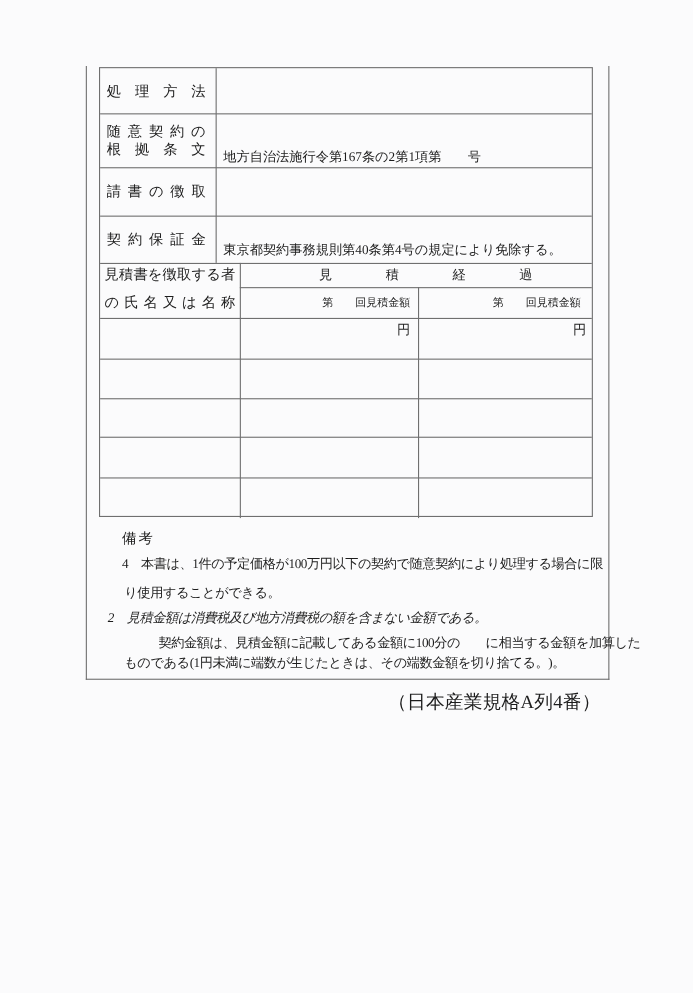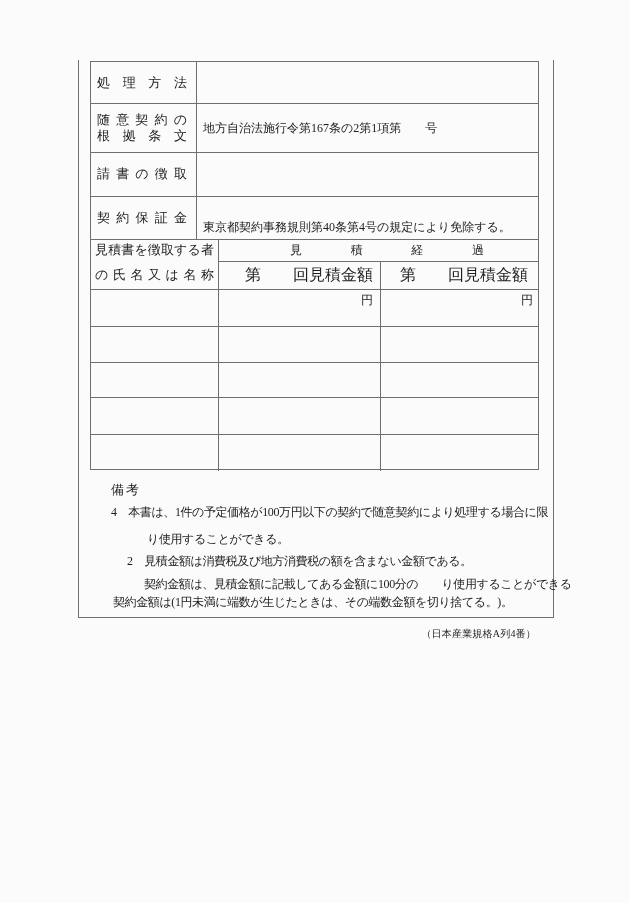--- a/index.html
+++ b/index.html
@@ -49,7 +49,7 @@
 
   .ccell{left:112px;display:flex;align-items:center;font-size:12px;white-space:nowrap;}
   .c1{top:0;height:41px;right:0;}
-  .c2{top:42px;height:49px;}
+  .c2{top:56px;height:49px;}
   .c3{top:90px;height:44px;right:0;}
   .c4{top:144px;height:43px;}
 

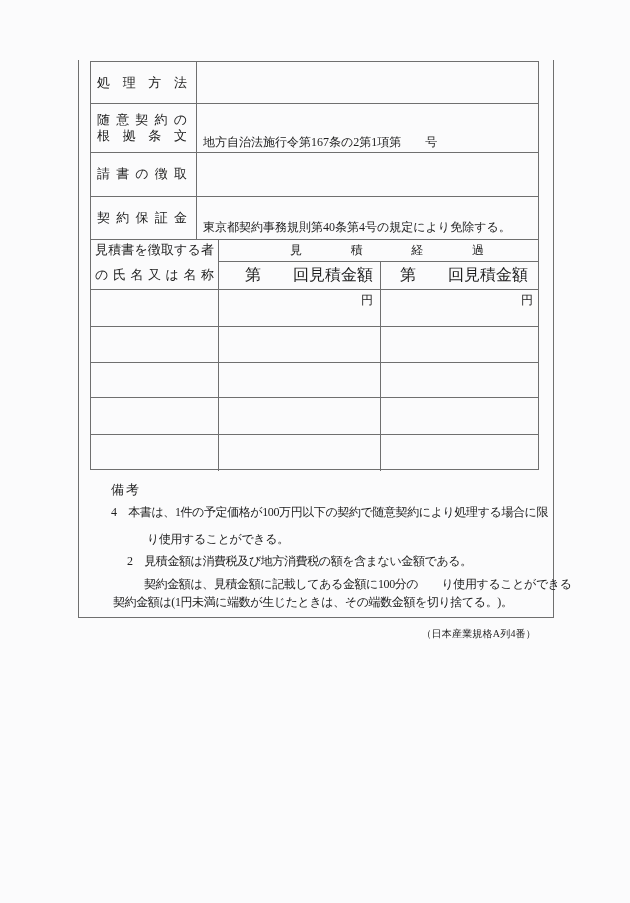--- a/index.html
+++ b/index.html
@@ -58,7 +58,7 @@
     display:flex;align-items:center;justify-content:space-between;
     padding:0 56px 0 72px;font-size:12px;
   }
-  .rhdr{top:199px;height:28px;display:flex;align-items:center;justify-content:flex-end;font-size:16px;white-space:nowrap;}
+  .rhdr{top:199px;height:28px;display:flex;align-items:center;justify-content:flex-end;font-size:10px;white-space:nowrap;}
   .rhdrL{left:127px;width:163px;padding-right:8px;}
   .rhdrR{left:289px;right:0;padding-right:10px;}
   .yen{top:227px;height:37px;display:flex;align-items:flex-start;justify-content:flex-end;padding-top:3px;font-size:12px;}

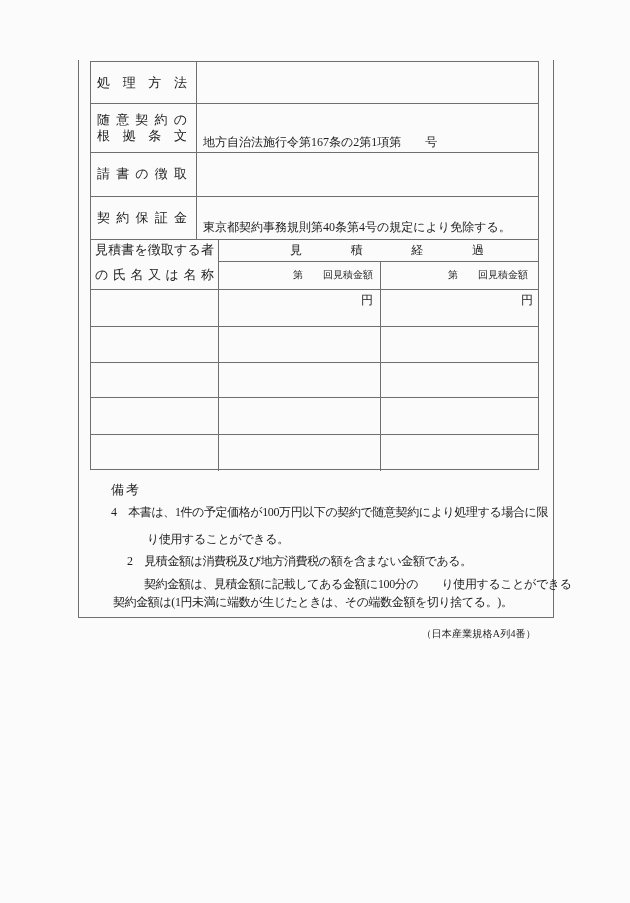--- a/index.html
+++ b/index.html
@@ -70,7 +70,7 @@
   .r-title{position:absolute;top:0;left:0;font-size:13px;letter-spacing:2px;margin-left:23px;}
   .r-line{position:absolute;white-space:nowrap;}
   .rl0{top:23px;left:23px;}
-  .rl1{top:50px;left:25px;margin-left:34px;}
+  .rl1{top:50px;left:25px;}
   .rl2{top:72px;left:39px;}
   .rl3{top:95px;left:56px;}
   .rl4{top:113px;left:25px;}

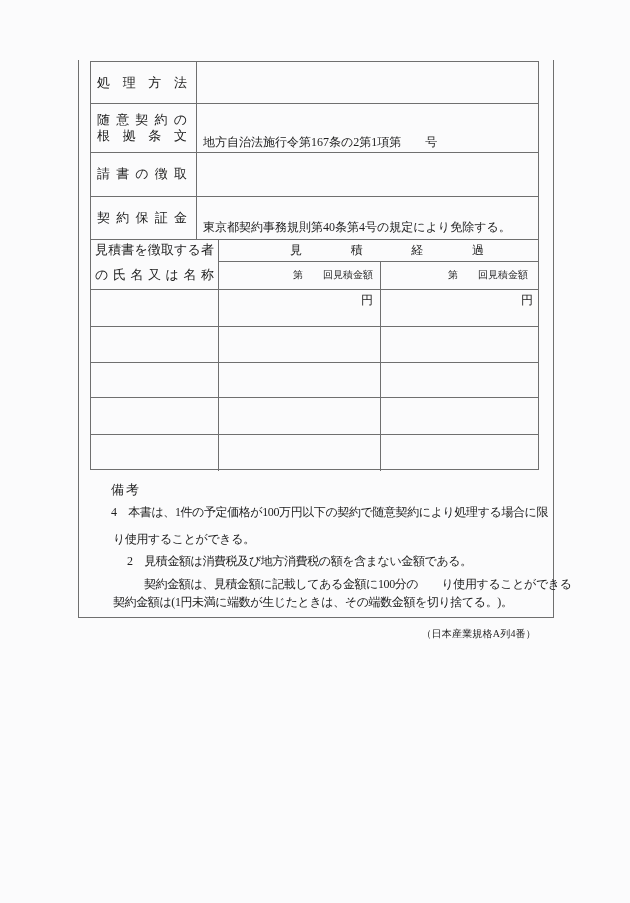--- a/index.html
+++ b/index.html
@@ -71,7 +71,7 @@
   .r-line{position:absolute;white-space:nowrap;}
   .rl0{top:23px;left:23px;}
   .rl1{top:50px;left:25px;}
-  .rl2{top:72px;left:39px;}
+  .rl2{top:72px;left:10px;font-style:italic;}
   .rl3{top:95px;left:56px;}
   .rl4{top:113px;left:25px;}
 

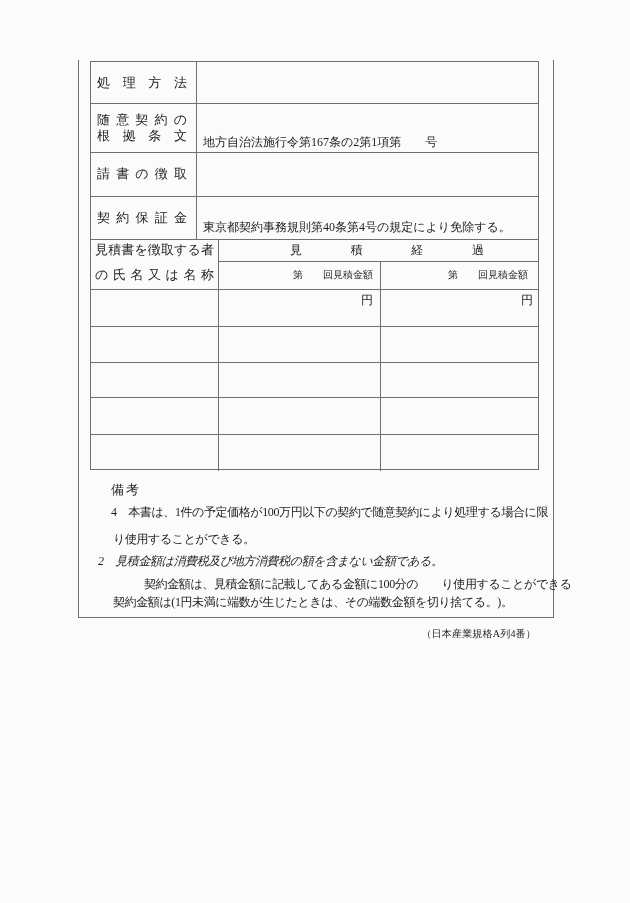--- a/index.html
+++ b/index.html
@@ -195,7 +195,7 @@
     <div class="r-line rl0">4　本書は、1件の予定価格が100万円以下の契約で随意契約により処理する場合に限</div>
     <div class="r-line rl1">り使用することができる。</div>
     <div class="r-line rl2">2　見積金額は消費税及び地方消費税の額を含まない金額である。</div>
-    <div class="r-line rl3">契約金額は、見積金額に記載してある金額に100分の　　り使用することができる</div>
+    <div class="r-line rl3">契約金額は、見積金額に記載してある金額に100分の　　に相当する金額を加算した</div>
     <div class="r-line rl4">契約金額は(1円未満に端数が生じたときは、その端数金額を切り捨てる。)。</div>
   </div>
 

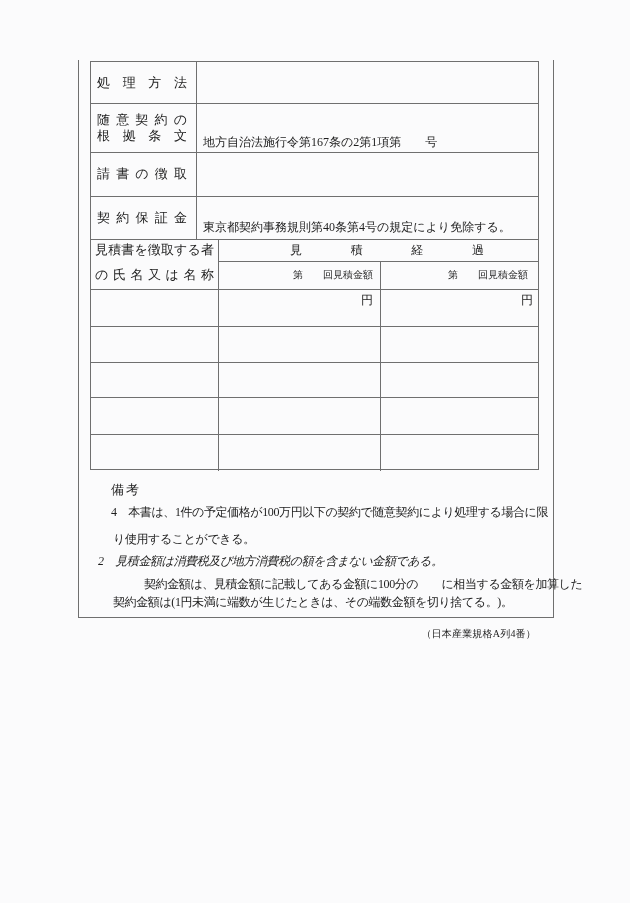--- a/index.html
+++ b/index.html
@@ -196,7 +196,7 @@
     <div class="r-line rl1">り使用することができる。</div>
     <div class="r-line rl2">2　見積金額は消費税及び地方消費税の額を含まない金額である。</div>
     <div class="r-line rl3">契約金額は、見積金額に記載してある金額に100分の　　に相当する金額を加算した</div>
-    <div class="r-line rl4">契約金額は(1円未満に端数が生じたときは、その端数金額を切り捨てる。)。</div>
+    <div class="r-line rl4">ものである(1円未満に端数が生じたときは、その端数金額を切り捨てる。)。</div>
   </div>
 
   <div class="jis">（日本産業規格A列4番）</div>

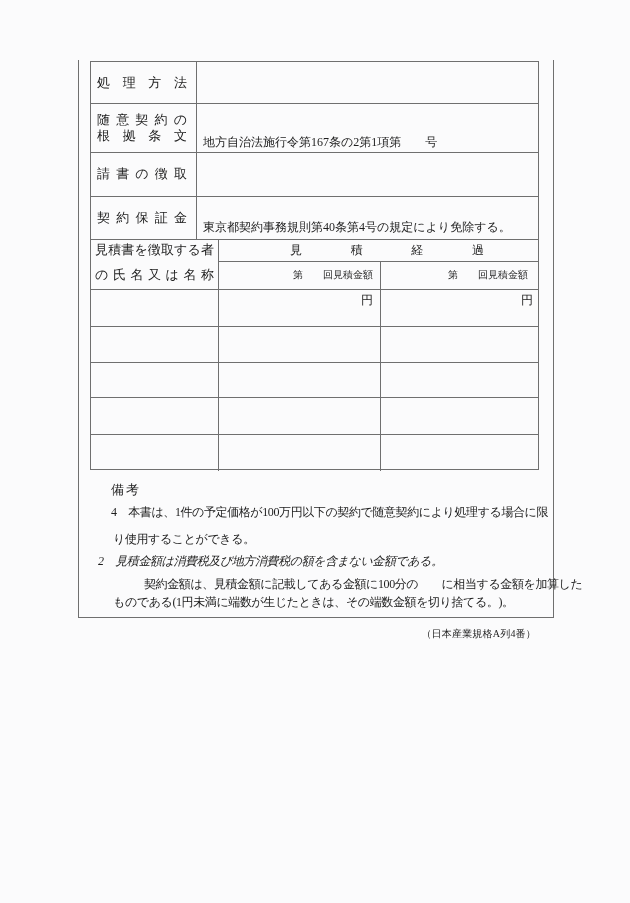--- a/index.html
+++ b/index.html
@@ -75,7 +75,7 @@
   .rl3{top:95px;left:56px;}
   .rl4{top:113px;left:25px;}
 
-  .jis{position:absolute;top:627px;right:94px;font-size:10px;letter-spacing:0.2px;}
+  .jis{position:absolute;top:627px;right:84px;font-size:17px;letter-spacing:0.2px;}
 </style>
 </head>
 <body>

